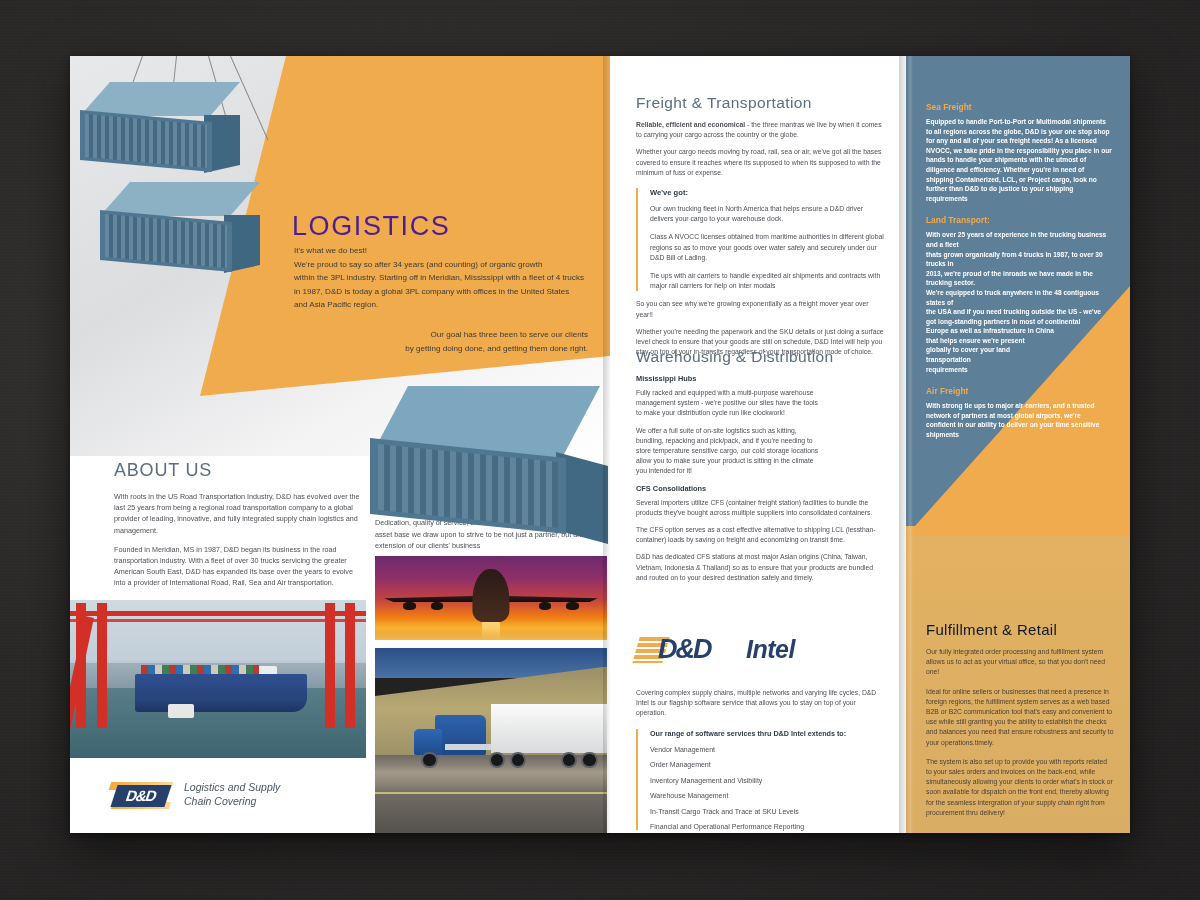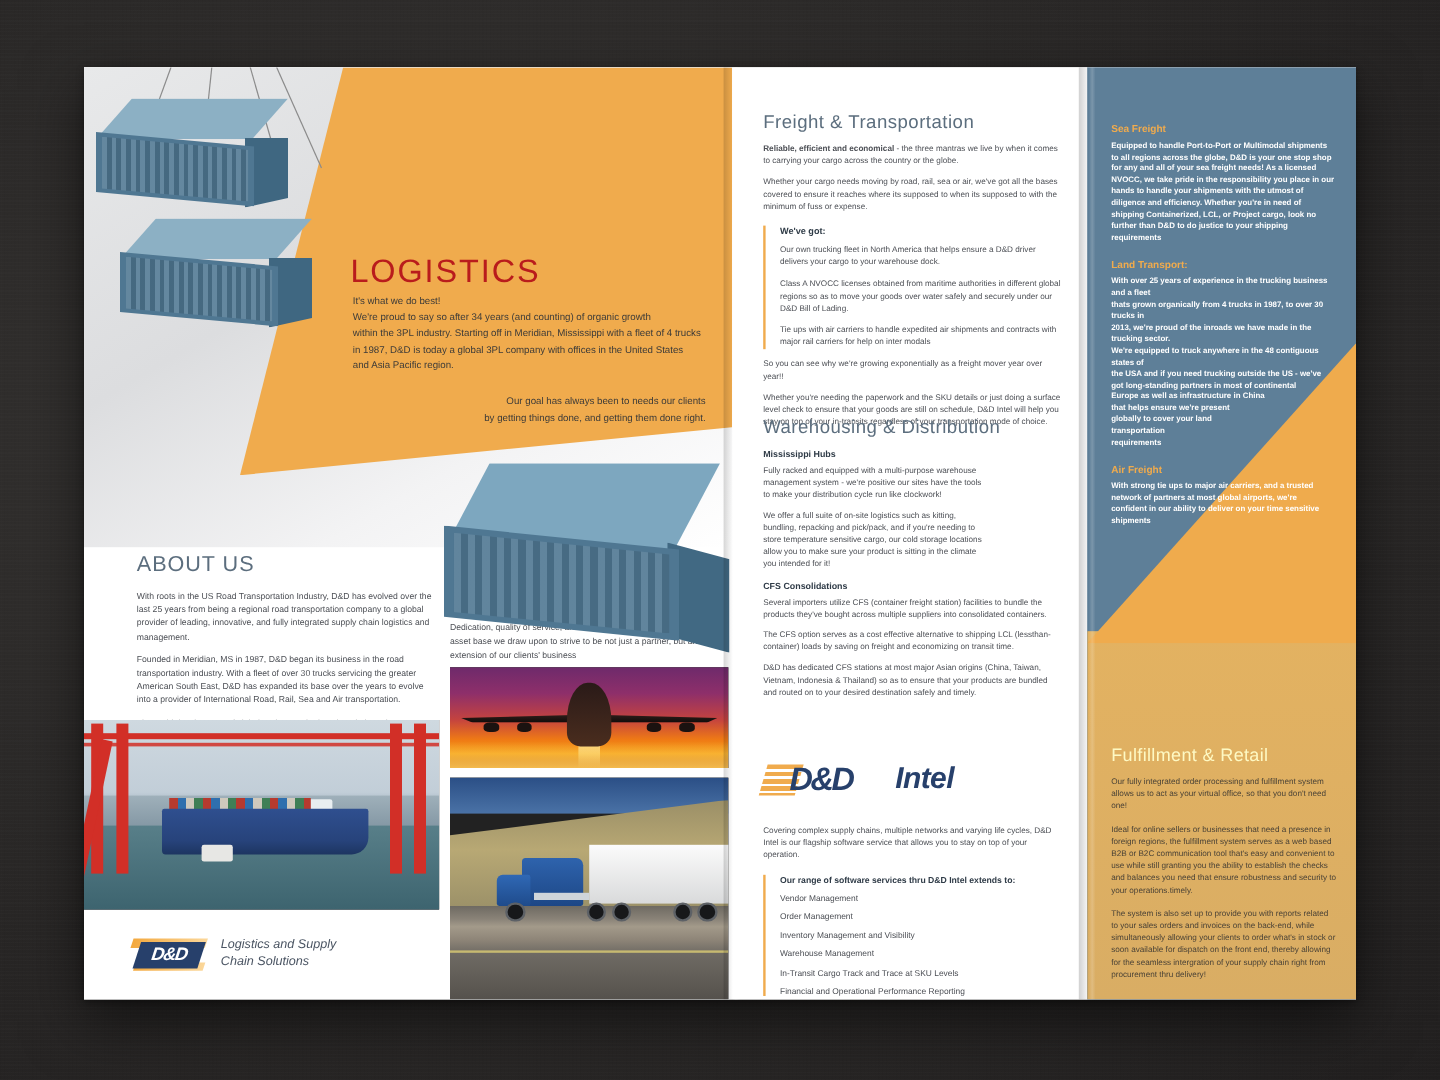--- a/index.html
+++ b/index.html
@@ -52,7 +52,7 @@
 
   .hero-title{
     position:absolute;left:222px;top:155px;
-    font-size:27px;letter-spacing:1.6px;color:#b91c1c;font-weight:400;
+    font-size:27px;letter-spacing:1.6px;color:#4c1d95;font-weight:400;
   }
   .hero-body{
     position:absolute;left:224px;top:188px;width:292px;

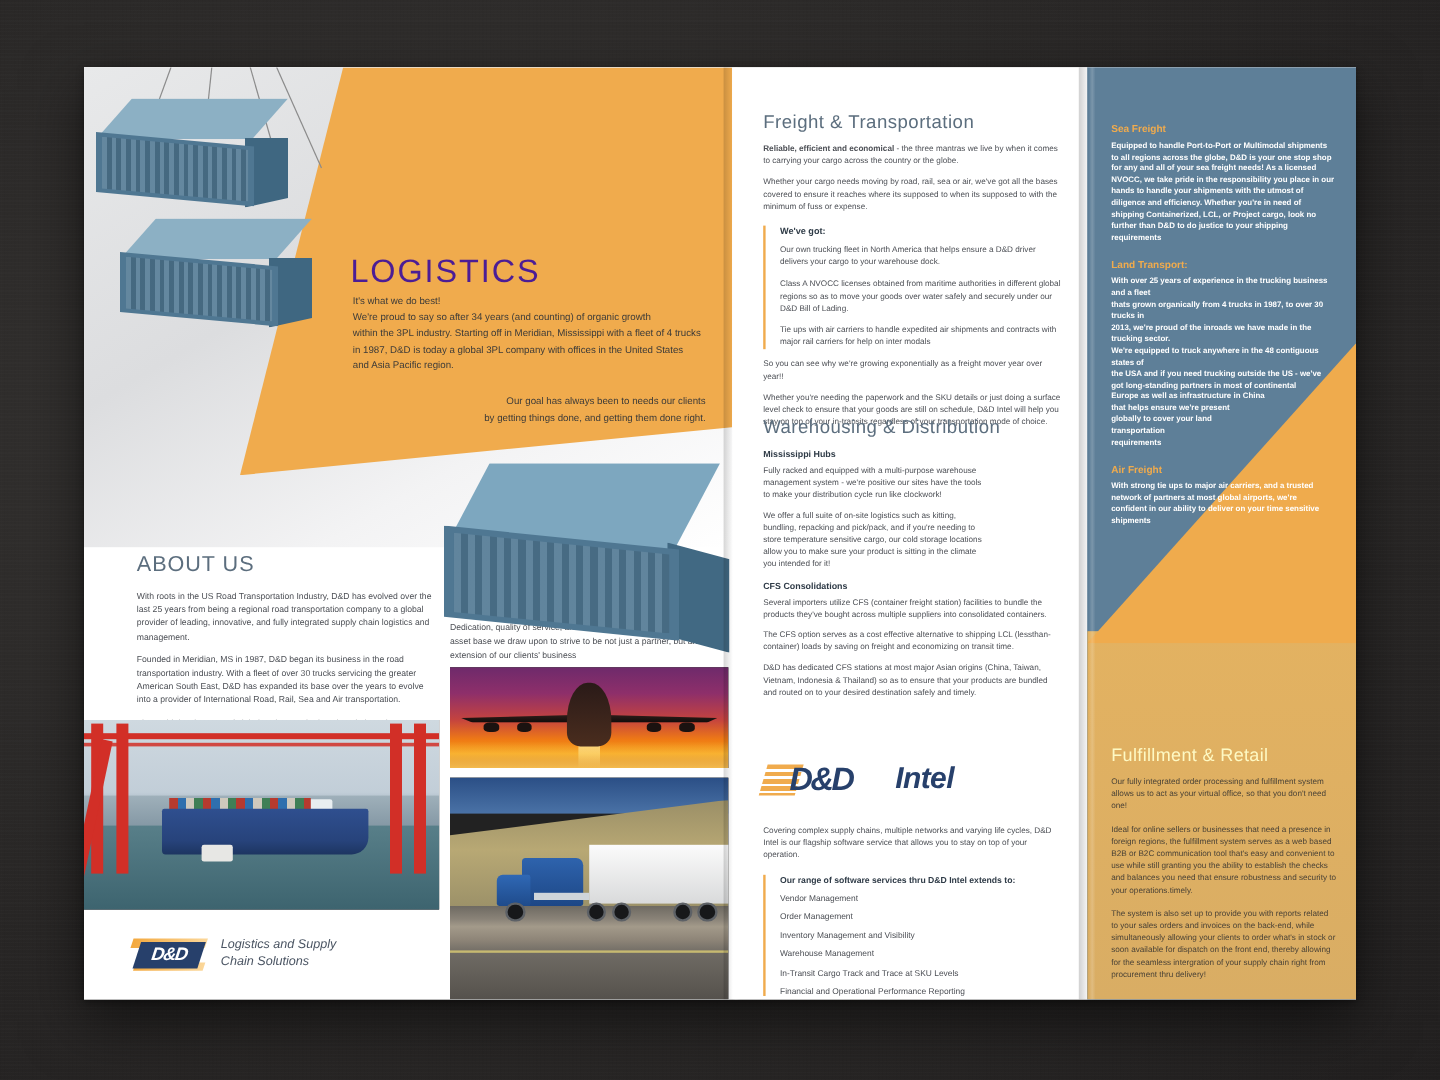--- a/index.html
+++ b/index.html
@@ -236,7 +236,7 @@
     </div>
 
     <div class="hero-goal">
-      <div>Our goal has always been to needs our clients</div>
+      <div>Our goal has three been to serve our clients</div>
       <div>by getting things done, and getting them done right.</div>
     </div>
 

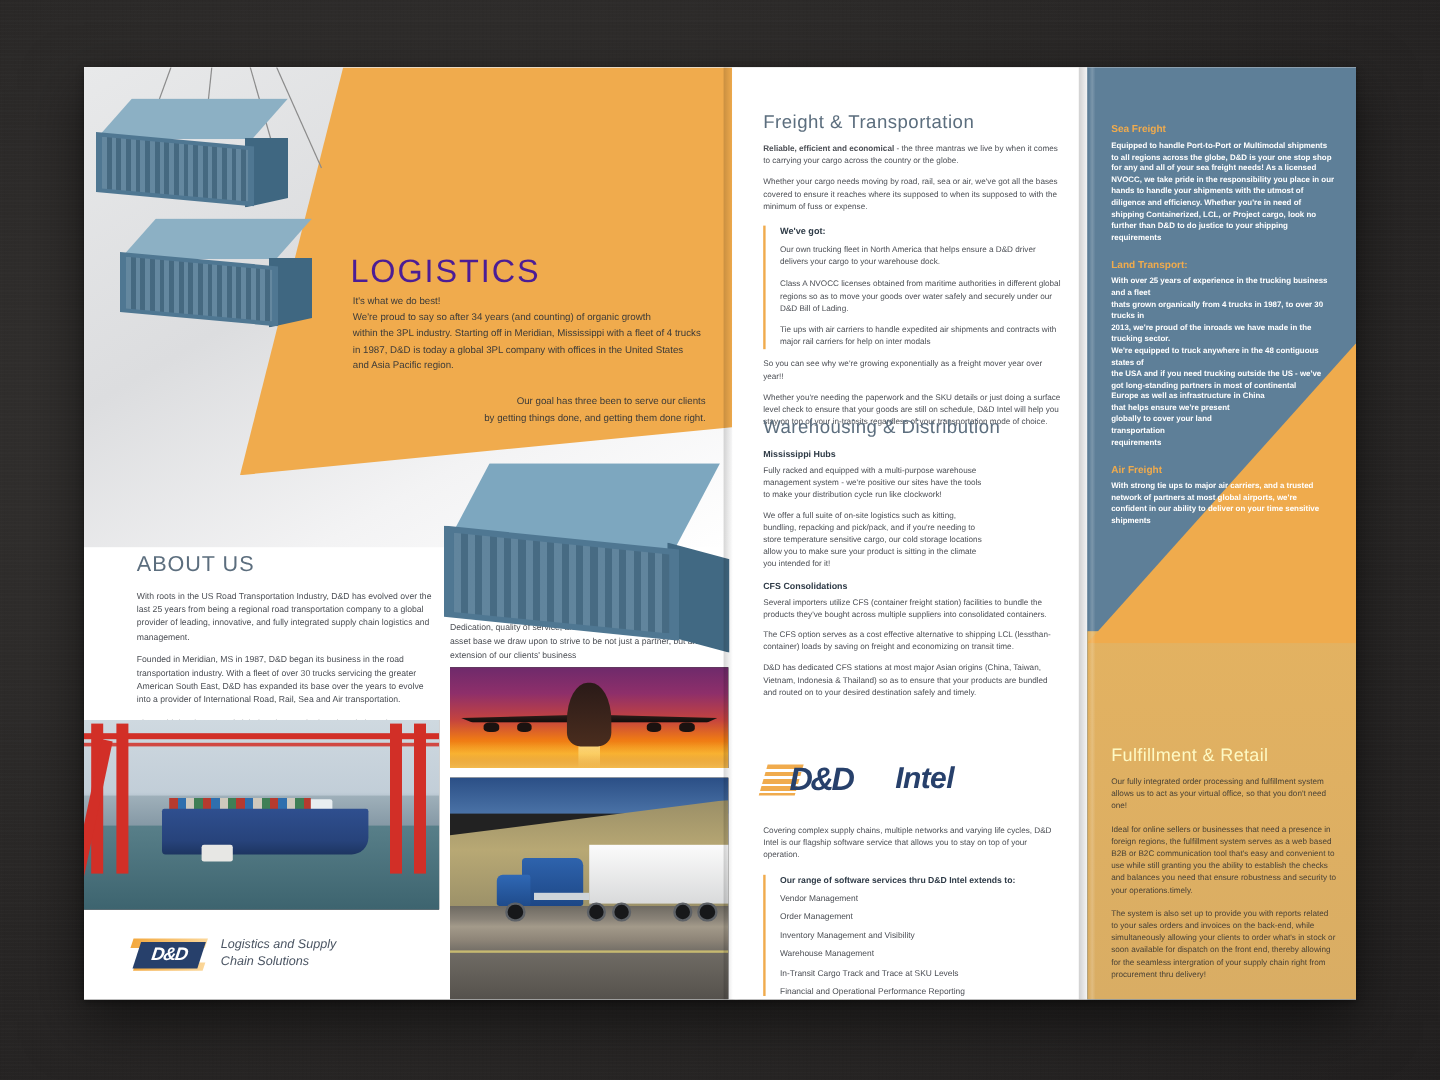--- a/index.html
+++ b/index.html
@@ -237,7 +237,7 @@
 
     <div class="hero-goal">
       <div>Our goal has three been to serve our clients</div>
-      <div>by getting things done, and getting them done right.</div>
+      <div>by getting doing done, and getting them done right.</div>
     </div>
 
     <div id="about">

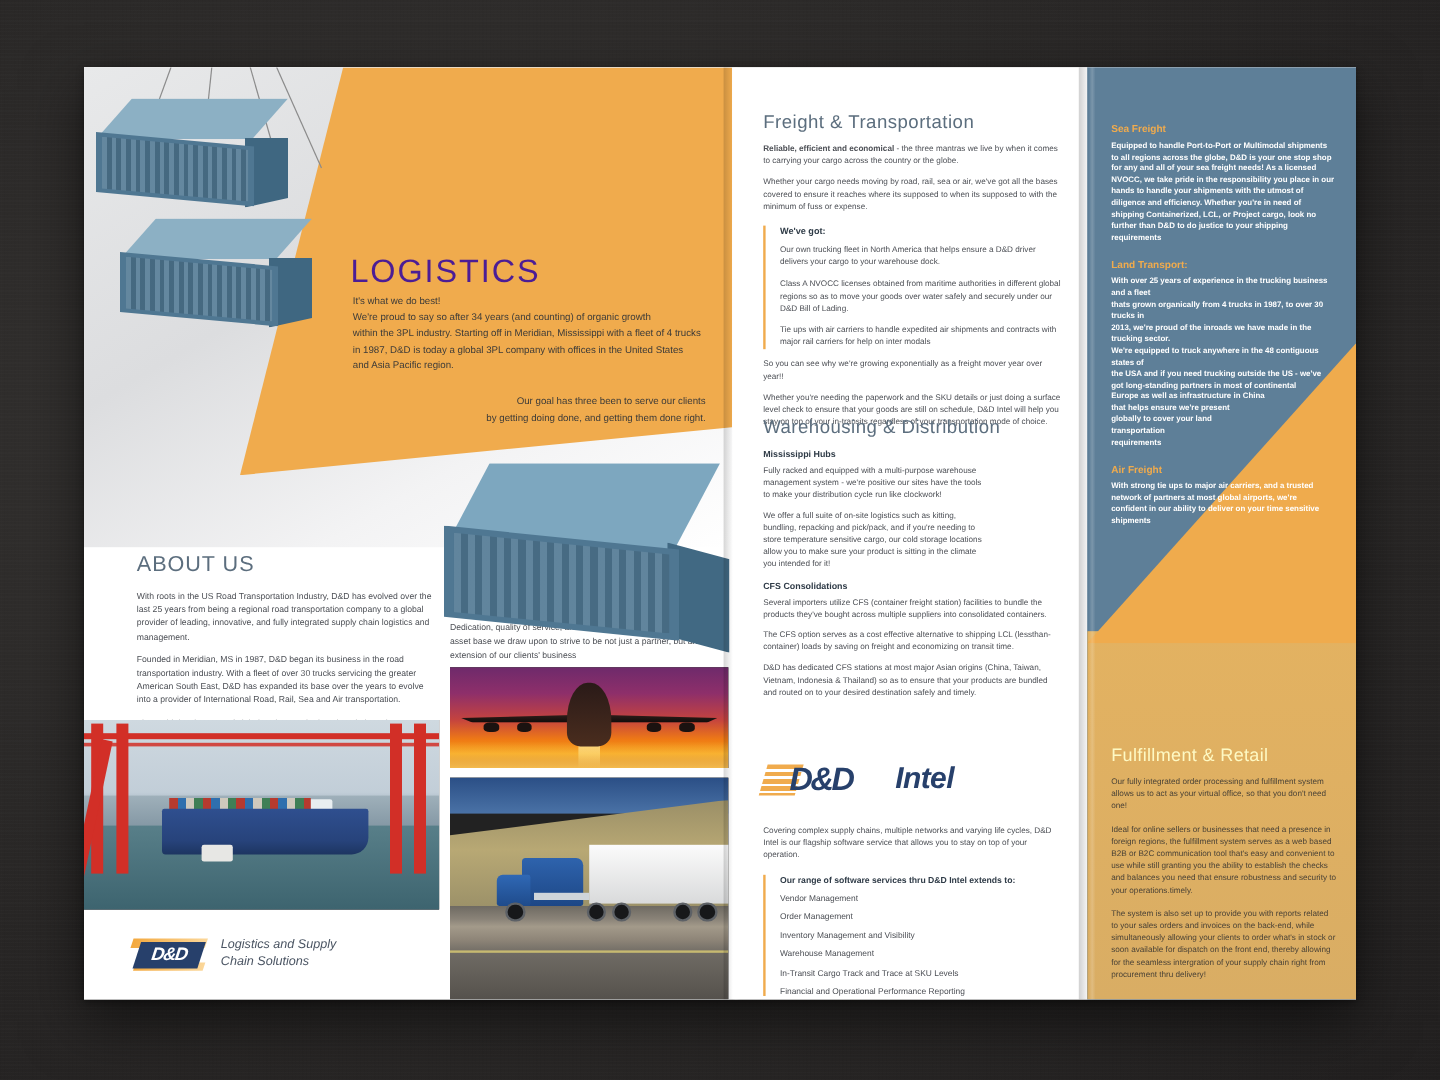--- a/index.html
+++ b/index.html
@@ -162,7 +162,7 @@
   .rp-shrink span{display:block;}
 
   #fulfil{position:absolute;left:20px;top:565px;width:188px;}
-  #fulfil h2{font-size:15px;color:#fef9c3;font-weight:400;margin:0 0 9px 0;letter-spacing:.3px;}
+  #fulfil h2{font-size:15px;color:#0f172a;font-weight:400;margin:0 0 9px 0;letter-spacing:.3px;}
   #fulfil p{font-size:6.8px;line-height:10.2px;color:#4a4236;margin:0 0 9px 0;}
 
   

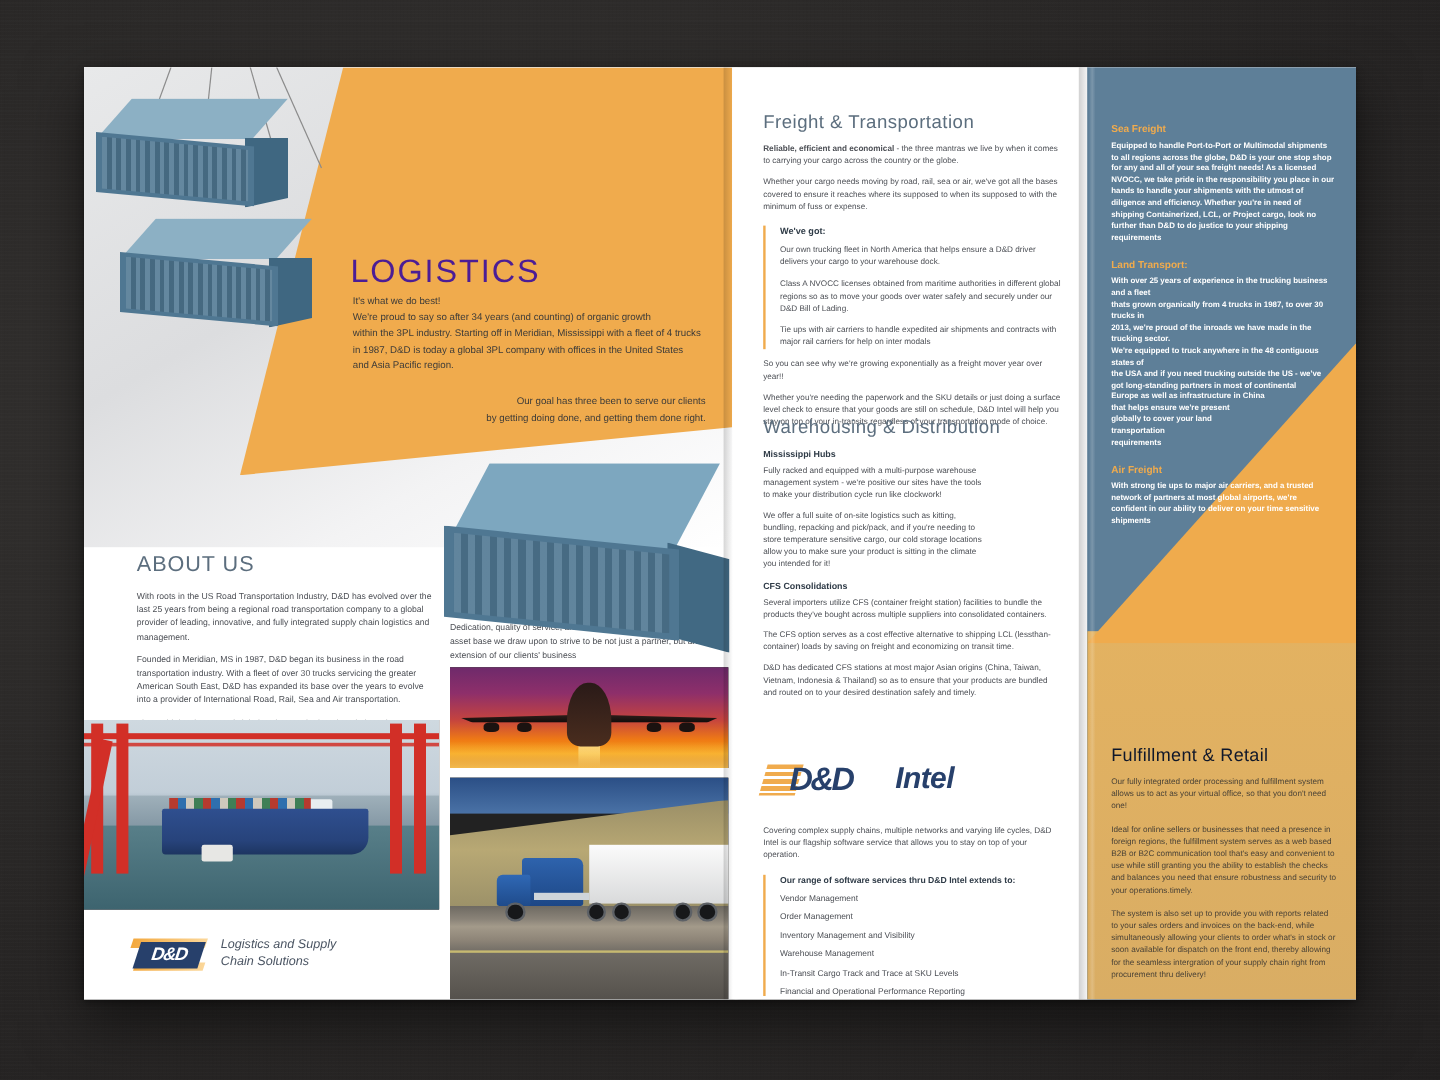--- a/index.html
+++ b/index.html
@@ -313,7 +313,7 @@
       </div>
       <div class="logo-text">
         <div>Logistics and Supply</div>
-        <div>Chain Solutions</div>
+        <div>Chain Covering</div>
       </div>
     </div>
   </div>

